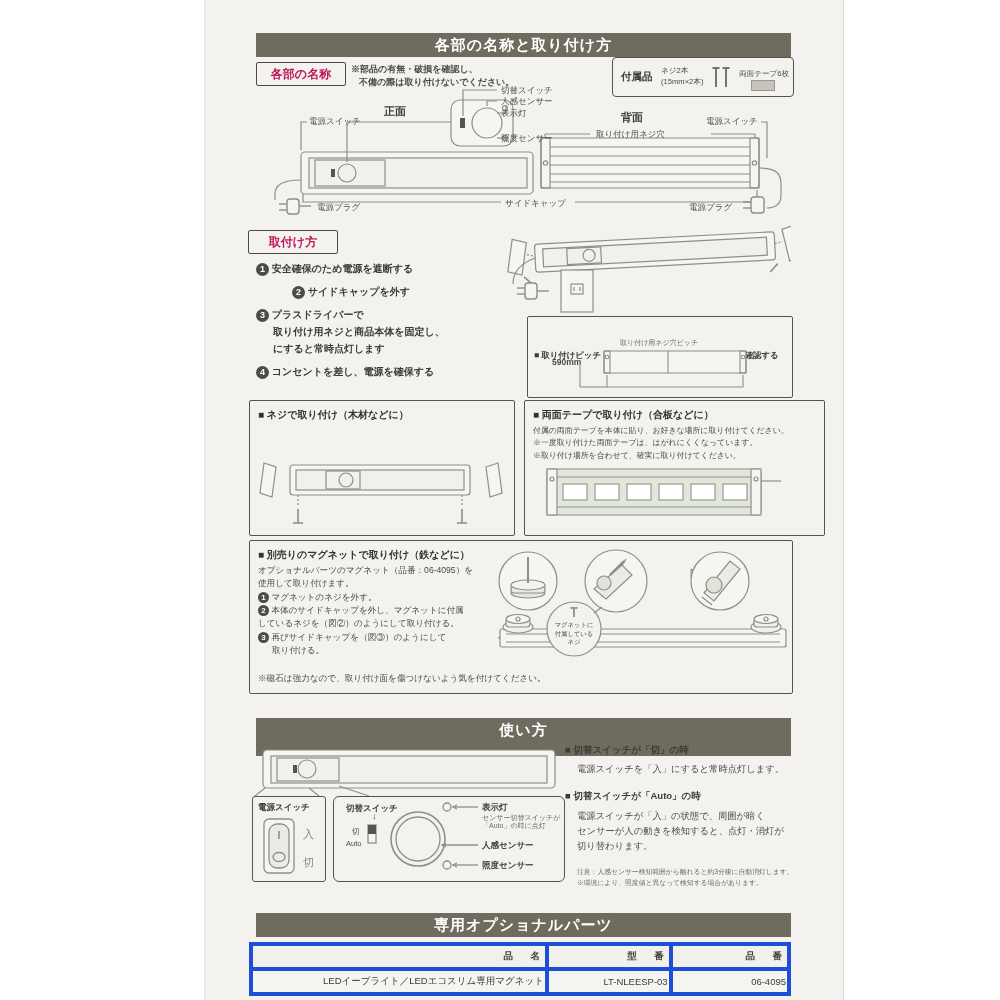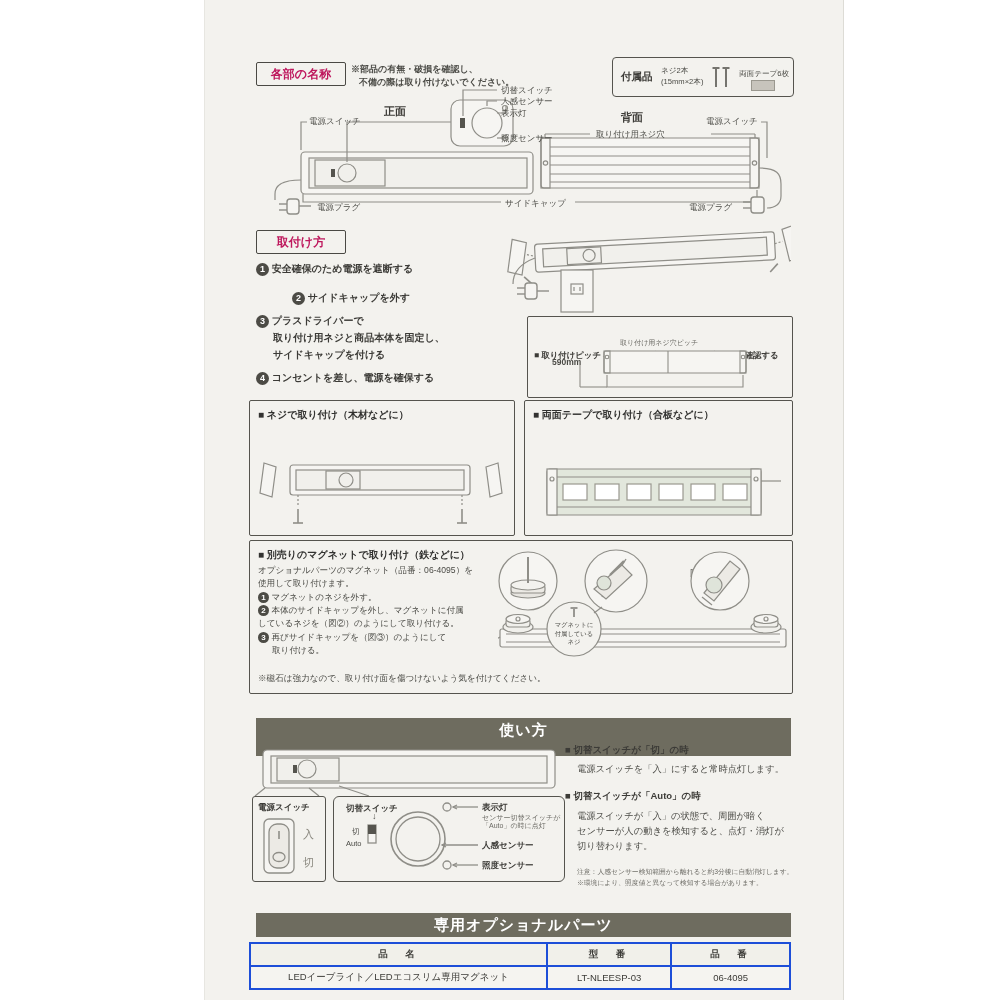--- a/index.html
+++ b/index.html
@@ -28,6 +28,9 @@
 <div class="photo">
  <div class="paper">
 
+  <div class="abs bar-header" style="left:51px;top:33px;width:535px;height:24px;">
+    <span>各部の名称と取り付け方</span>
+  </div>
 
   <div class="abs label-box" style="left:51px;top:62px;width:88px;height:22px;line-height:22px;">
     <span>各部の名称</span>

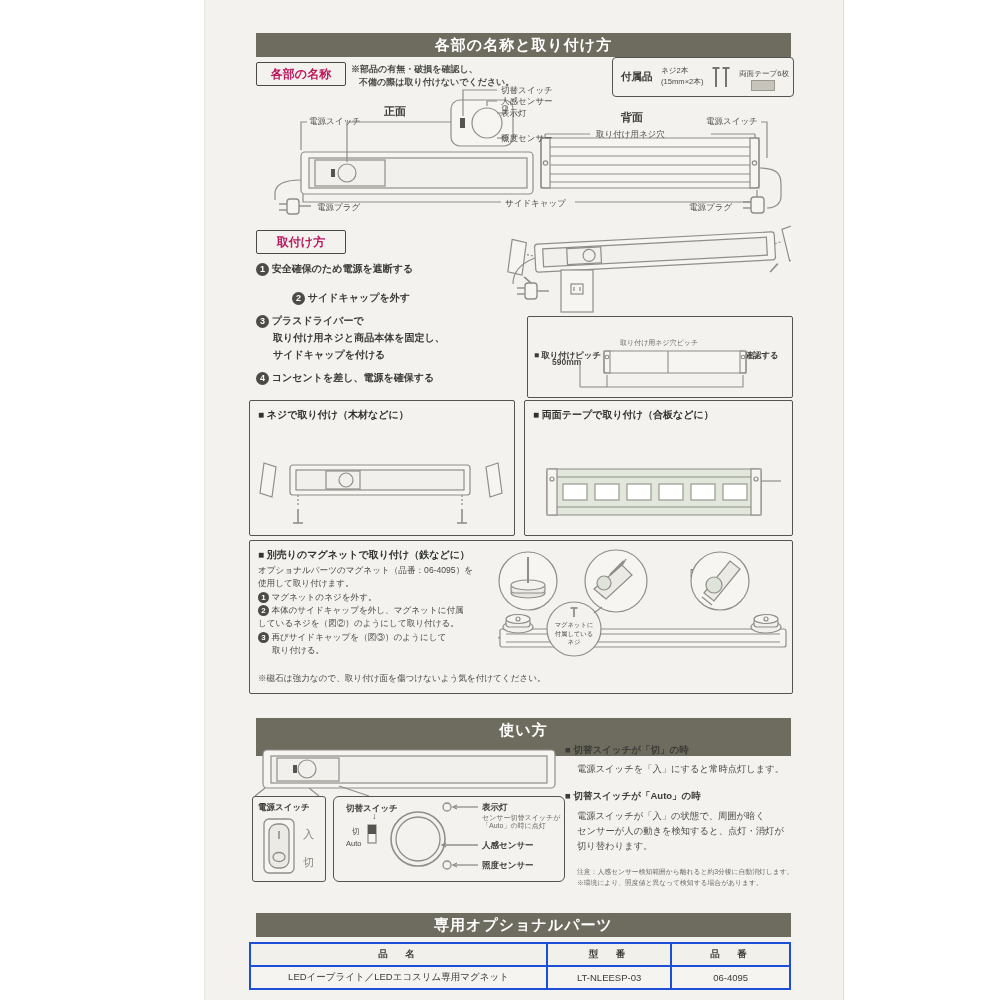--- a/index.html
+++ b/index.html
@@ -134,7 +134,7 @@
   <span class="abs lb" style="left:391px;top:130px;">取り付け用ネジ穴</span>
   <span class="abs lb" style="left:484px;top:203px;">電源プラグ</span>
 
-  <div class="abs label-box" style="left:51px;top:230px;width:88px;height:22px;line-height:22px;">
+  <div class="abs label-box" style="left:43px;top:230px;width:88px;height:22px;line-height:22px;">
     <span>取付け方</span>
   </div>
 

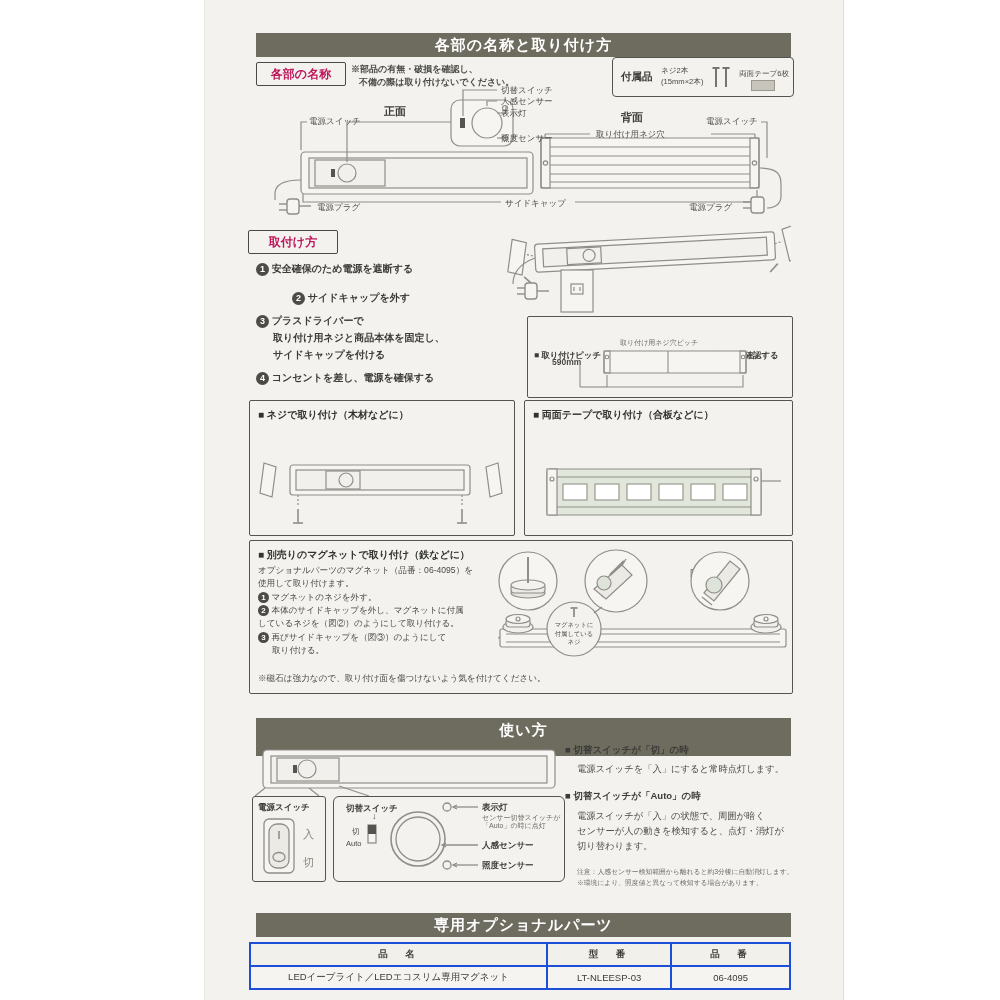--- a/index.html
+++ b/index.html
@@ -139,7 +139,7 @@
   </div>
 
   <div class="abs" style="left:51px;top:262px;">
-    <div class="step-line" style="margin-bottom:15px;">
+    <div class="step-line" style="margin-bottom:9px;">
       <span class="num">1</span>
       <span>安全確保のため電源を遮断する</span>
     </div>

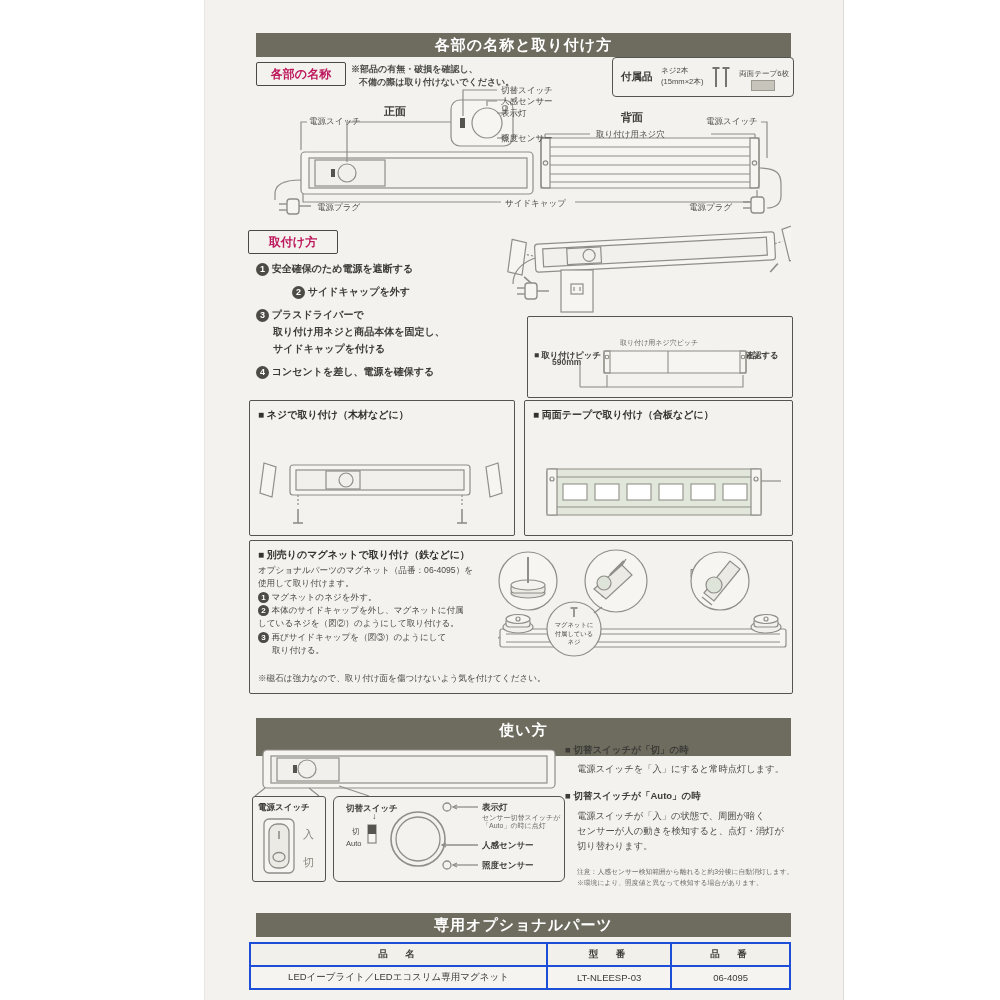--- a/index.html
+++ b/index.html
@@ -152,7 +152,7 @@
       <span>プラスドライバーで</span>
     </div>
     <div class="step-line" style="padding-left:17px;margin-top:3px;">取り付け用ネジと商品本体を固定し、</div>
-    <div class="step-line" style="padding-left:17px;margin-top:3px;margin-bottom:9px;">サイドキャップを付ける</div>
+    <div class="step-line" style="padding-left:17px;margin-top:3px;margin-bottom:9px;">にすると常時点灯します</div>
     <div class="step-line">
       <span class="num">4</span>
       <span>コンセントを差し、電源を確保する</span>

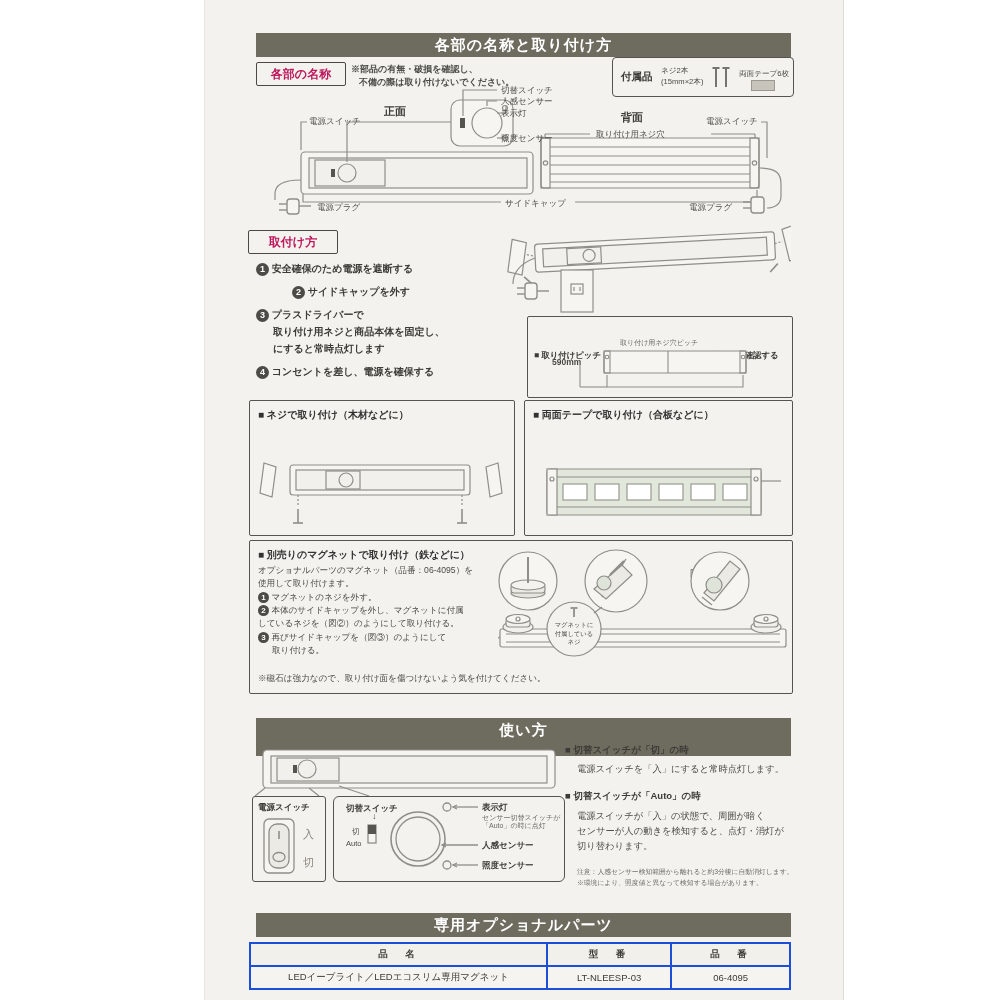--- a/index.html
+++ b/index.html
@@ -228,7 +228,7 @@
     </svg>
   </div>
 
-  <div class="abs rbox" style="left:319px;top:400px;width:267px;height:134px;border-radius:2px;">
+  <div class="abs rbox" style="left:319px;top:400px;width:267px;height:134px;border-radius:2px;padding-left:32px;">
     <div class="abs sec-title" style="left:8px;top:7px;">■ 両面テープで取り付け（合板などに）</div>
     <svg class="abs" style="left:8px;top:62px;" width="250" height="66" viewBox="0 0 250 66">
       <g stroke="#8f8e88" stroke-width="1.2" fill="none">

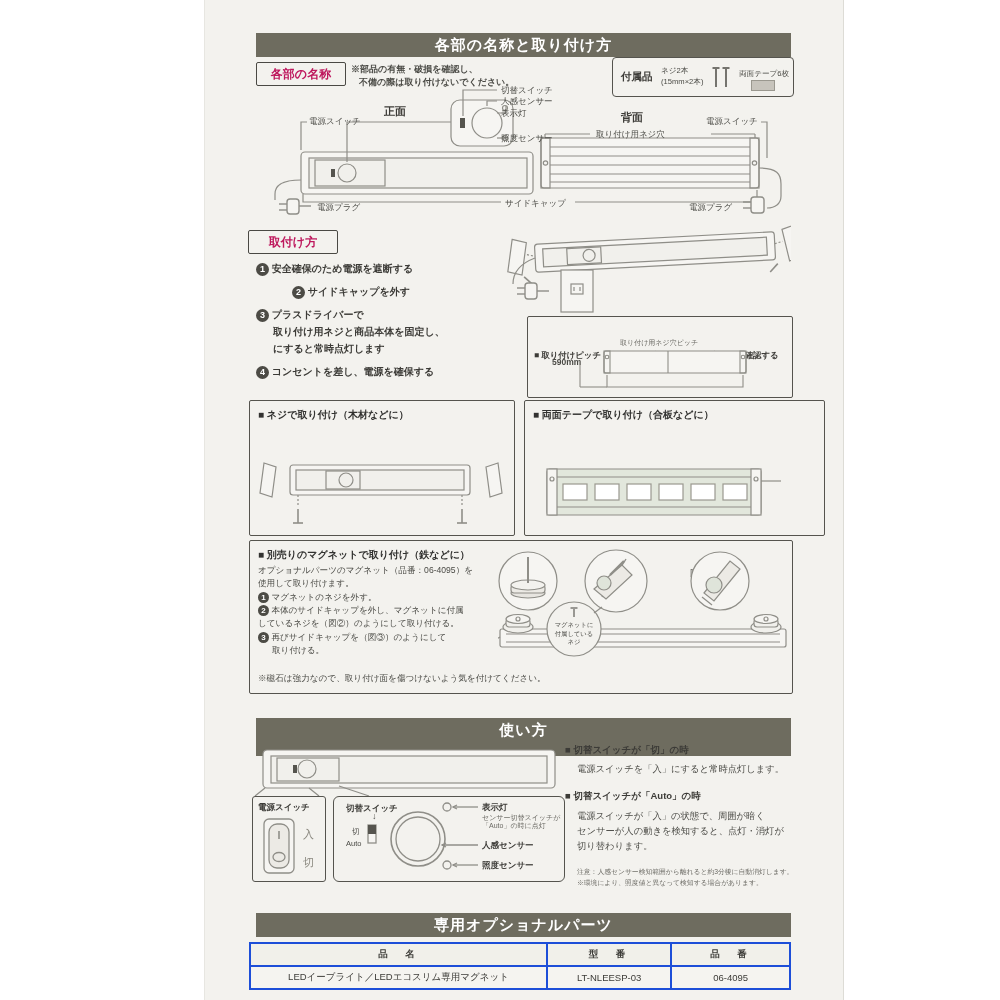--- a/index.html
+++ b/index.html
@@ -230,6 +230,11 @@
 
   <div class="abs rbox" style="left:319px;top:400px;width:267px;height:134px;border-radius:2px;padding-left:32px;">
     <div class="abs sec-title" style="left:8px;top:7px;">■ 両面テープで取り付け（合板などに）</div>
+    <div class="abs" style="left:8px;top:24px;font-size:7.9px;color:#4a4a45;line-height:1.55;white-space:nowrap;">
+      <div>付属の両面テープを本体に貼り、お好きな場所に取り付けてください。</div>
+      <div>※一度取り付けた両面テープは、はがれにくくなっています。</div>
+      <div>※取り付け場所を合わせて、確実に取り付けてください。</div>
+    </div>
     <svg class="abs" style="left:8px;top:62px;" width="250" height="66" viewBox="0 0 250 66">
       <g stroke="#8f8e88" stroke-width="1.2" fill="none">
         <rect x="14" y="6" width="214" height="46" rx="3" fill="#e2e7dc"></rect>

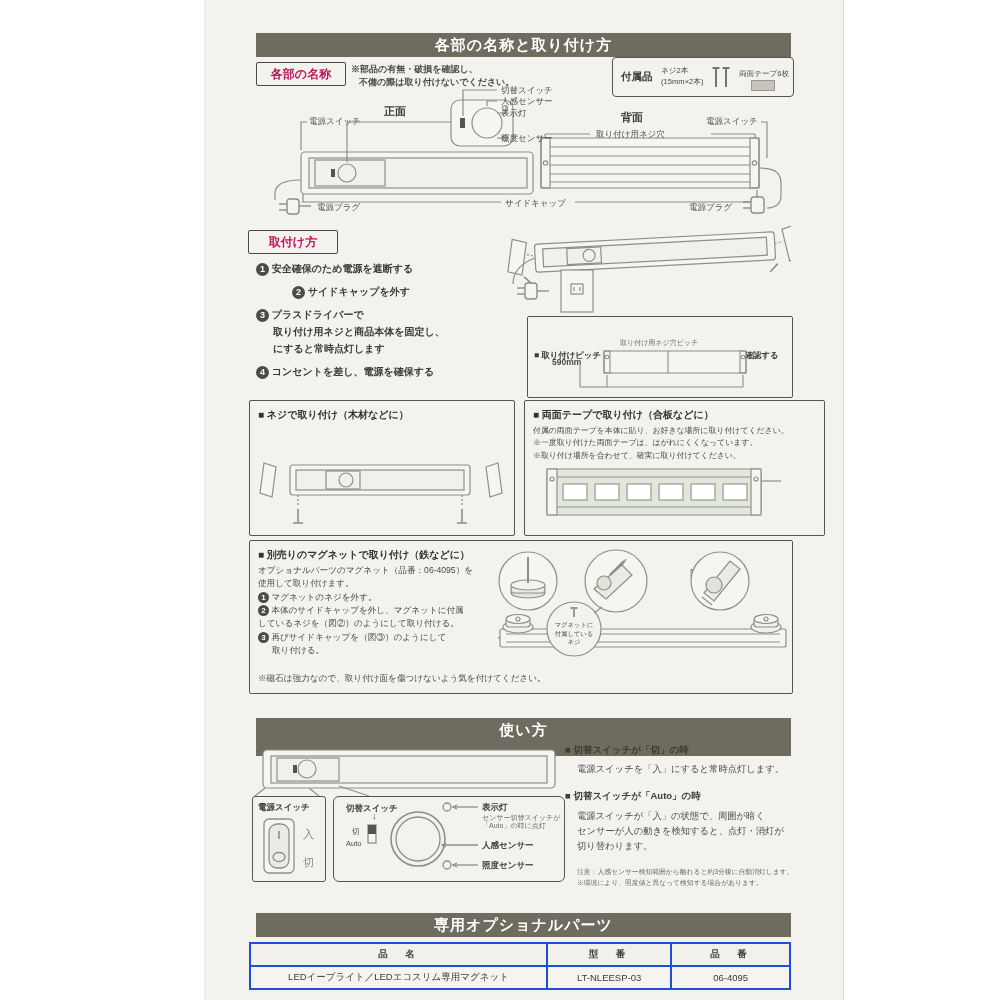--- a/index.html
+++ b/index.html
@@ -18,7 +18,7 @@
   .num-sm{display:inline-block;width:11px;height:11px;border-radius:50%;background:#4c4b45;color:#fff;font-size:8px;line-height:11px;text-align:center;font-weight:bold;vertical-align:middle;}
   .rbox{border:1.6px solid #55544e;border-radius:4px;background:transparent;}
   .tbl{border-collapse:collapse;width:542px;font-size:9.5px;color:#3c3b37;}
-  .tbl th,.tbl td{border:2px solid #1d4ed8;text-align:center;height:19px;font-weight:normal;background:#f5f4f0;}
+  .tbl th,.tbl td{border:4px solid #1d4ed8;text-align:right;height:19px;font-weight:normal;background:#f5f4f0;}
   .tbl th{font-weight:bold;letter-spacing:4px;background:#f1f0ea;}
   svg{display:block;}
 </style>

